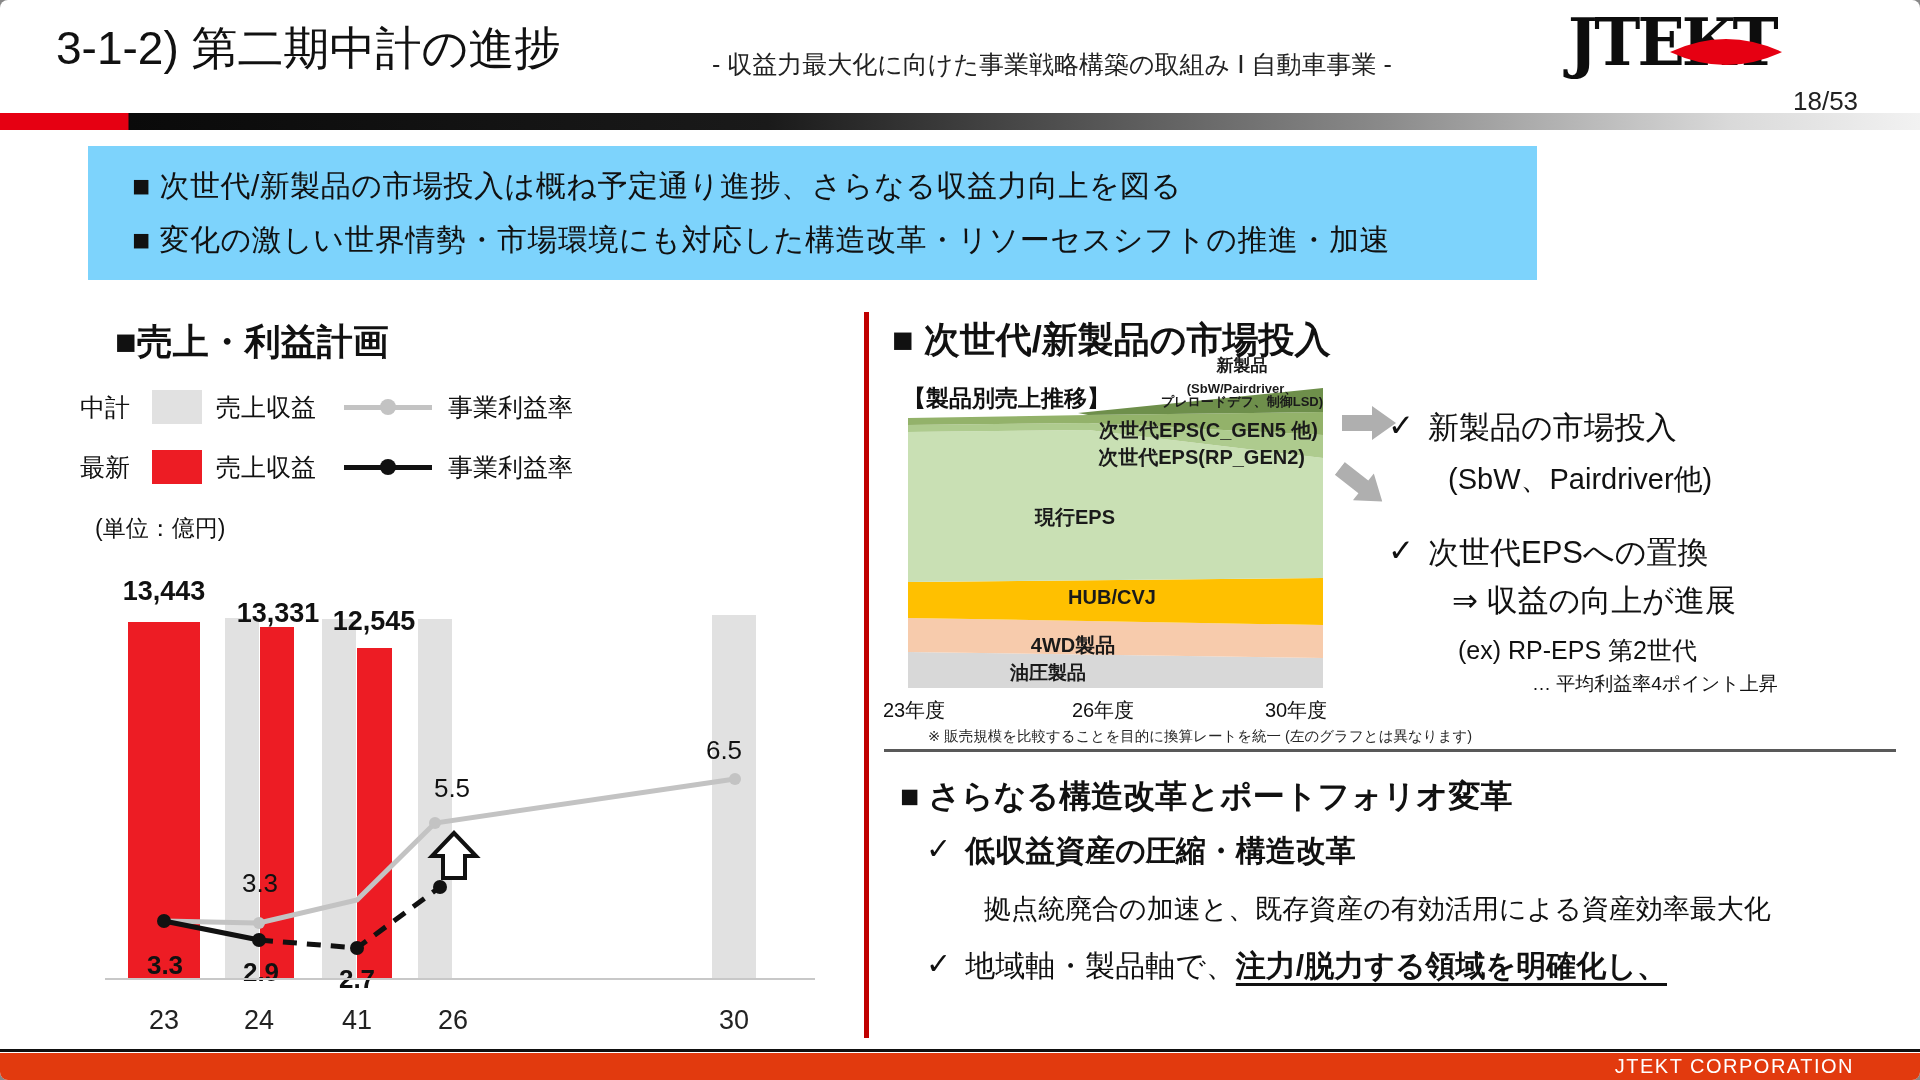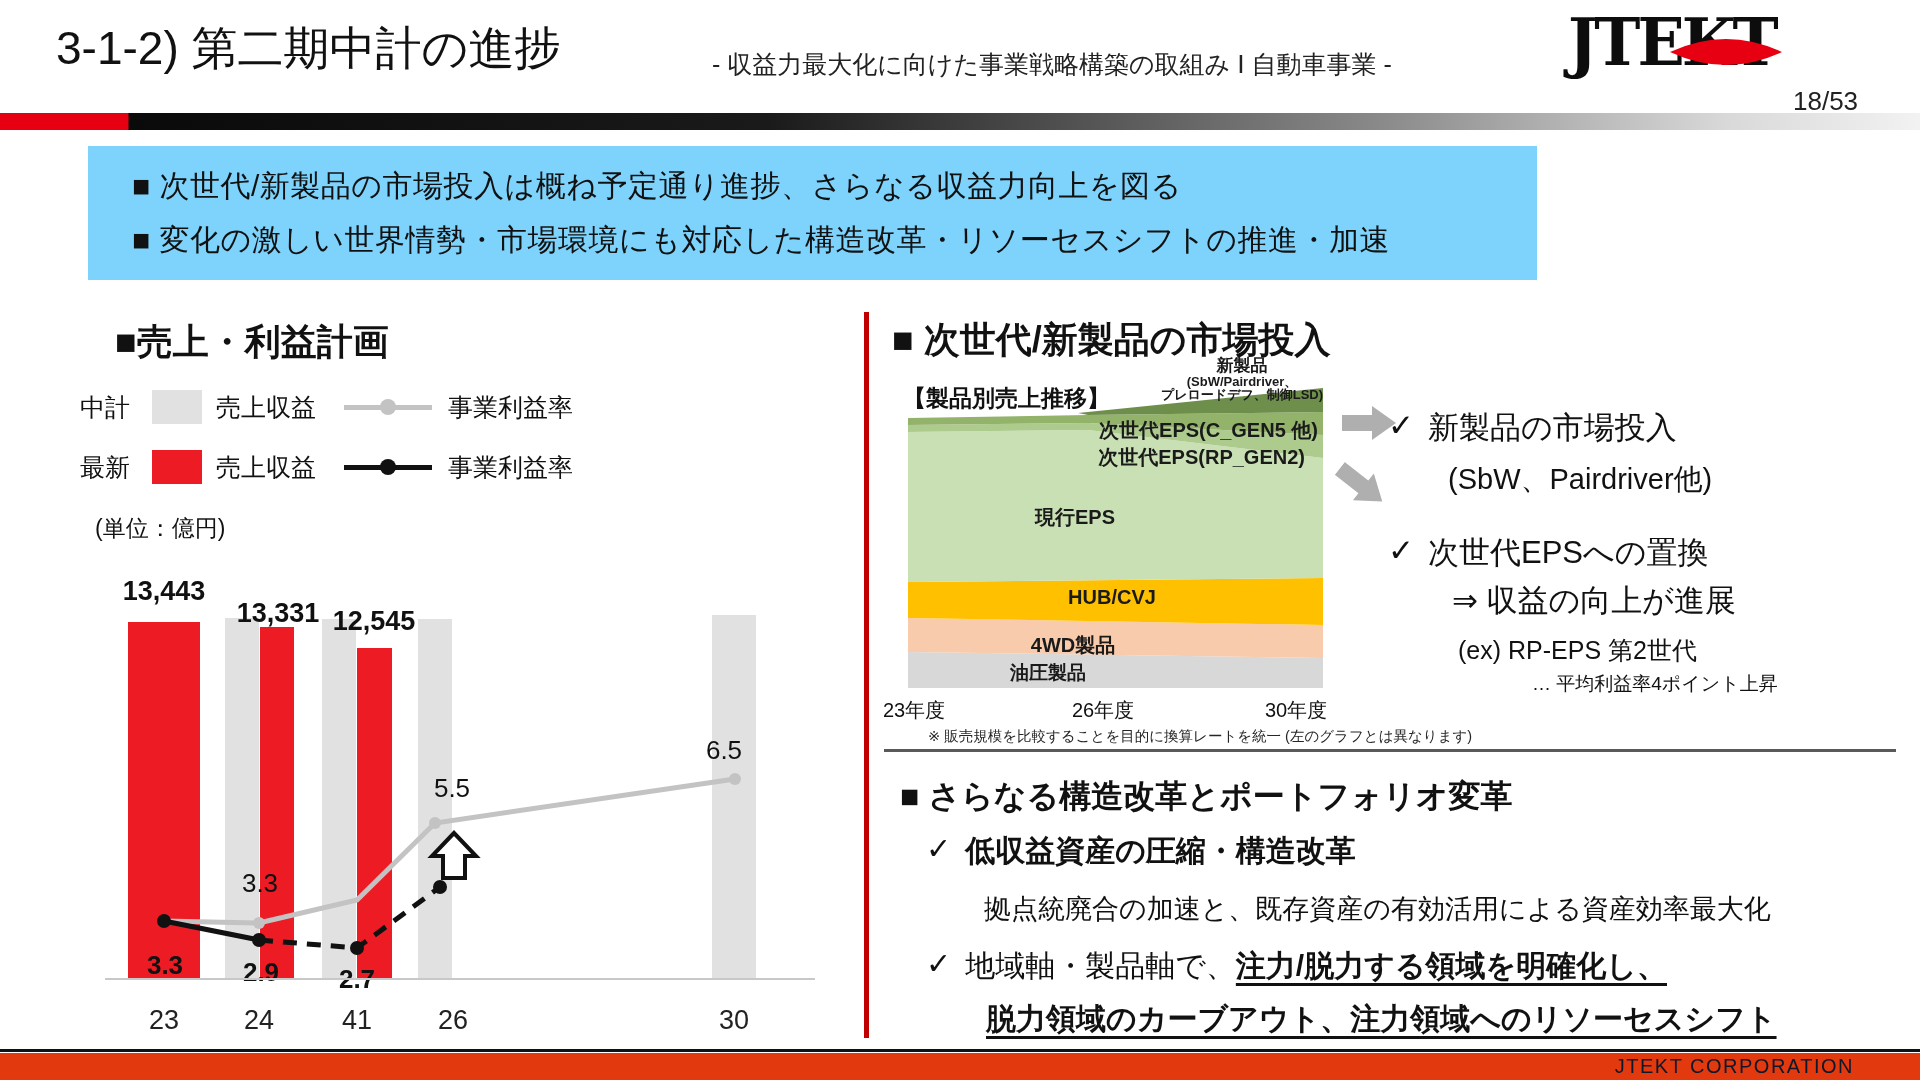--- a/index.html
+++ b/index.html
@@ -4,7 +4,7 @@
 <style>
   html,body{margin:0;padding:0;background:#888;}
   .slide{position:relative;width:1920px;height:1080px;background:#ffffff;overflow:hidden;
-         font-family:"Liberation Sans","DejaVu Sans",sans-serif;color:#111;}
+         font-family:"Liberation Sans","DejaVu Sans",sans-serif;color:#111;border-radius:8px;}
   .abs{position:absolute;}
   .nowrap{white-space:nowrap;}
   .ctr{text-align:center;}

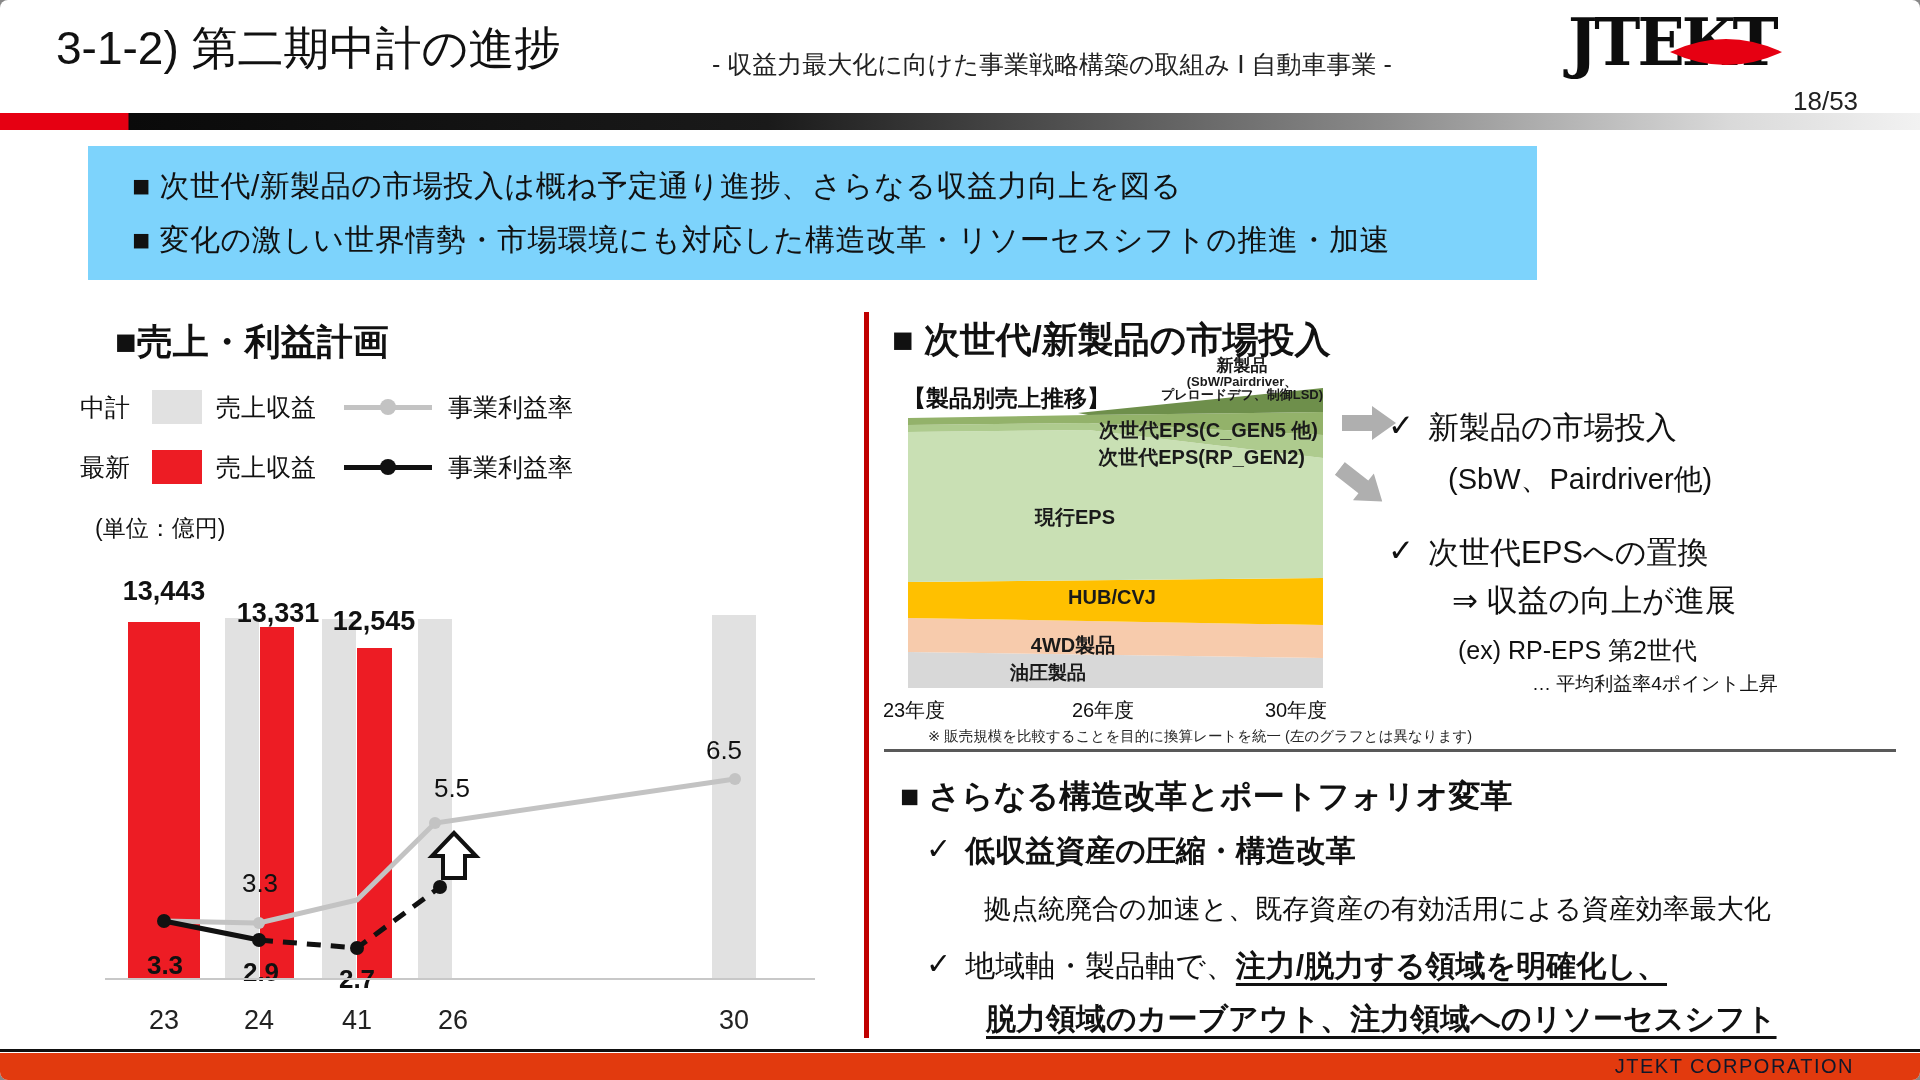--- a/index.html
+++ b/index.html
@@ -146,7 +146,7 @@
 
   <div class="abs ctr" style="left:1142px;top:357px;width:200px;line-height:1.05;">
     <div class="area-lbl" style="font-size:17px;">新製品</div>
-    <div class="area-lbl" style="font-size:13px;">(SbW/Pairdriver、</div>
+    <div class="area-lbl" style="font-size:13px;margin-top:7px;">(SbW/Pairdriver、</div>
     <div class="area-lbl" style="font-size:13px;">プレロードデフ、制御LSD)</div>
   </div>
   <div class="abs rgt area-lbl nowrap" style="left:1060px;top:417px;width:258px;font-size:20px;">次世代EPS(C_GEN5 他)</div>

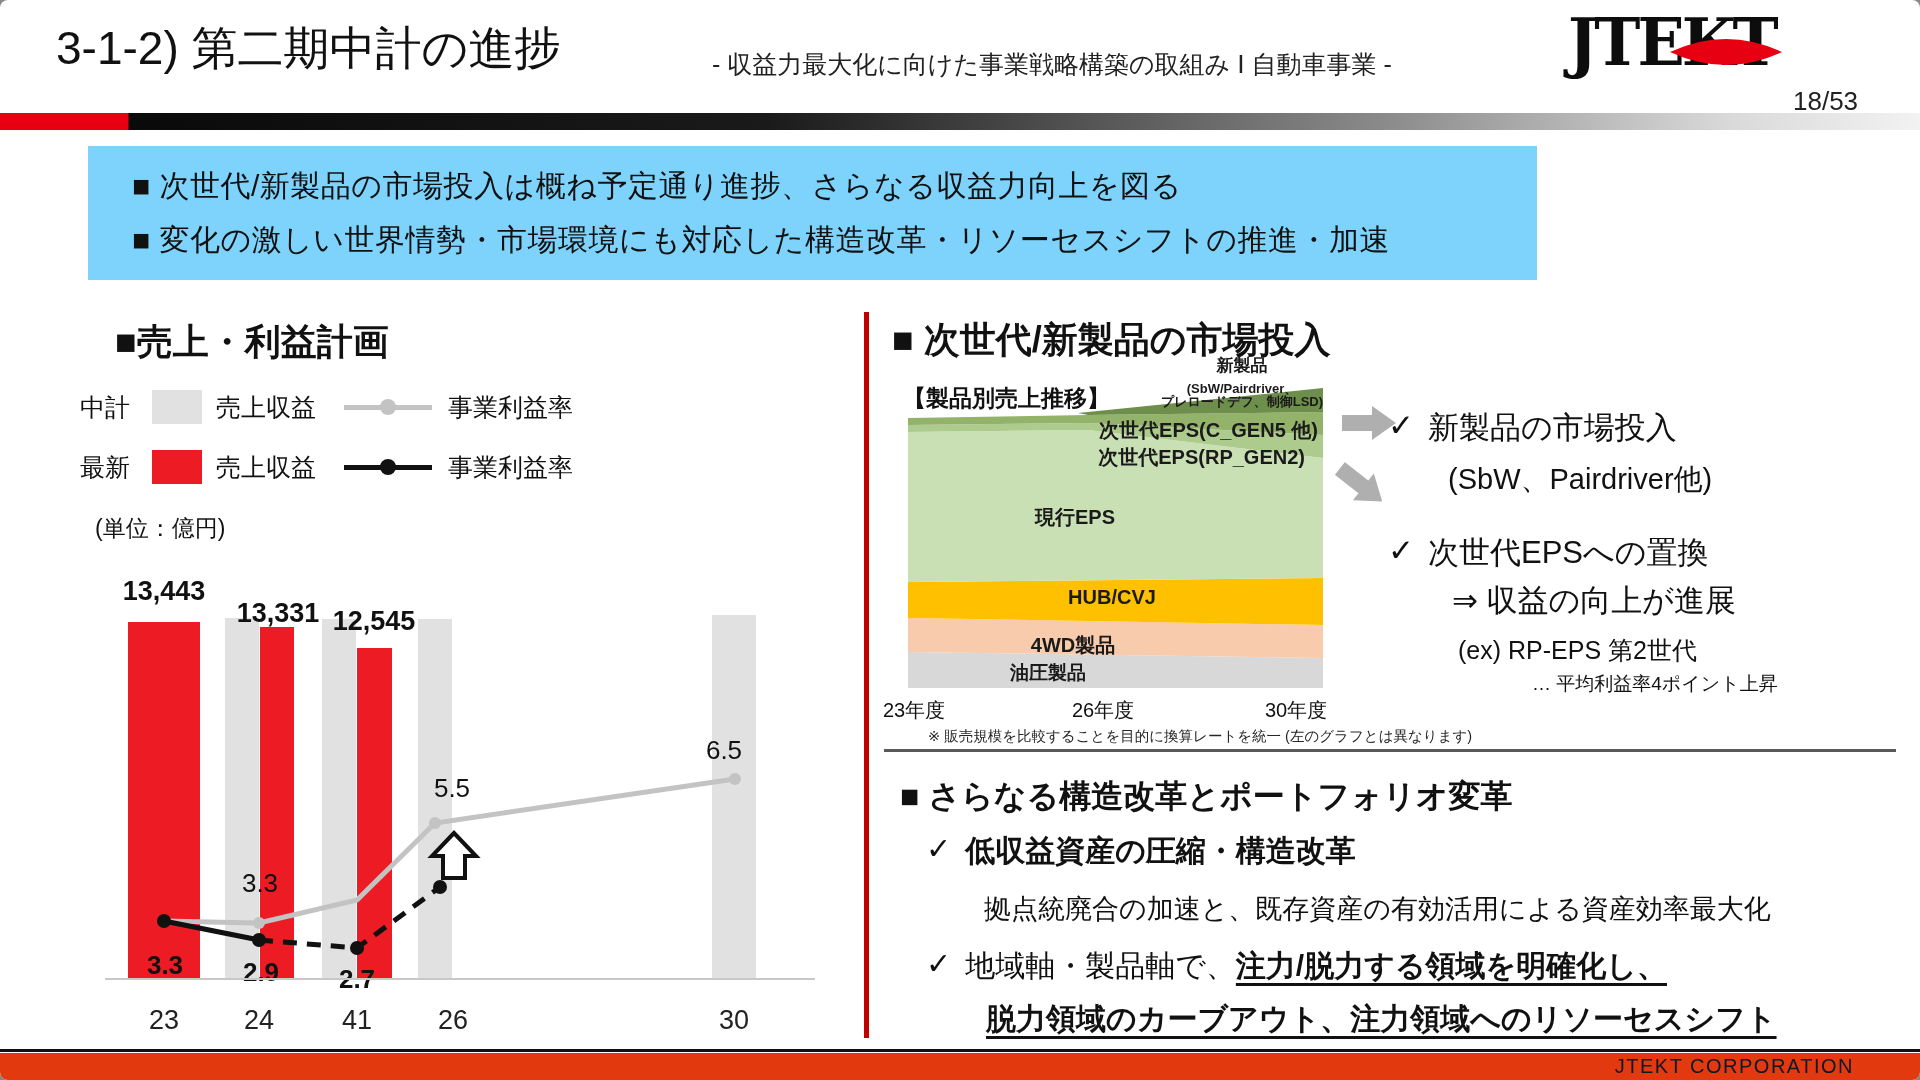--- a/index.html
+++ b/index.html
@@ -199,7 +199,6 @@
       <span>地域軸・製品軸で、</span><span class="b uline">注力/脱力する領域を明確化し、</span>
     </span>
   </div>
-  <div class="abs nowrap b uline" style="left:986px;top:999px;font-size:30px;">脱力領域のカーブアウト、注力領域へのリソーセスシフト</div>
 
   <div class="abs" style="left:0;top:1049px;width:1920px;height:3px;background:#111;"></div>
   <div class="abs footer-bar" style="left:0;top:1053px;width:1920px;height:27px;">

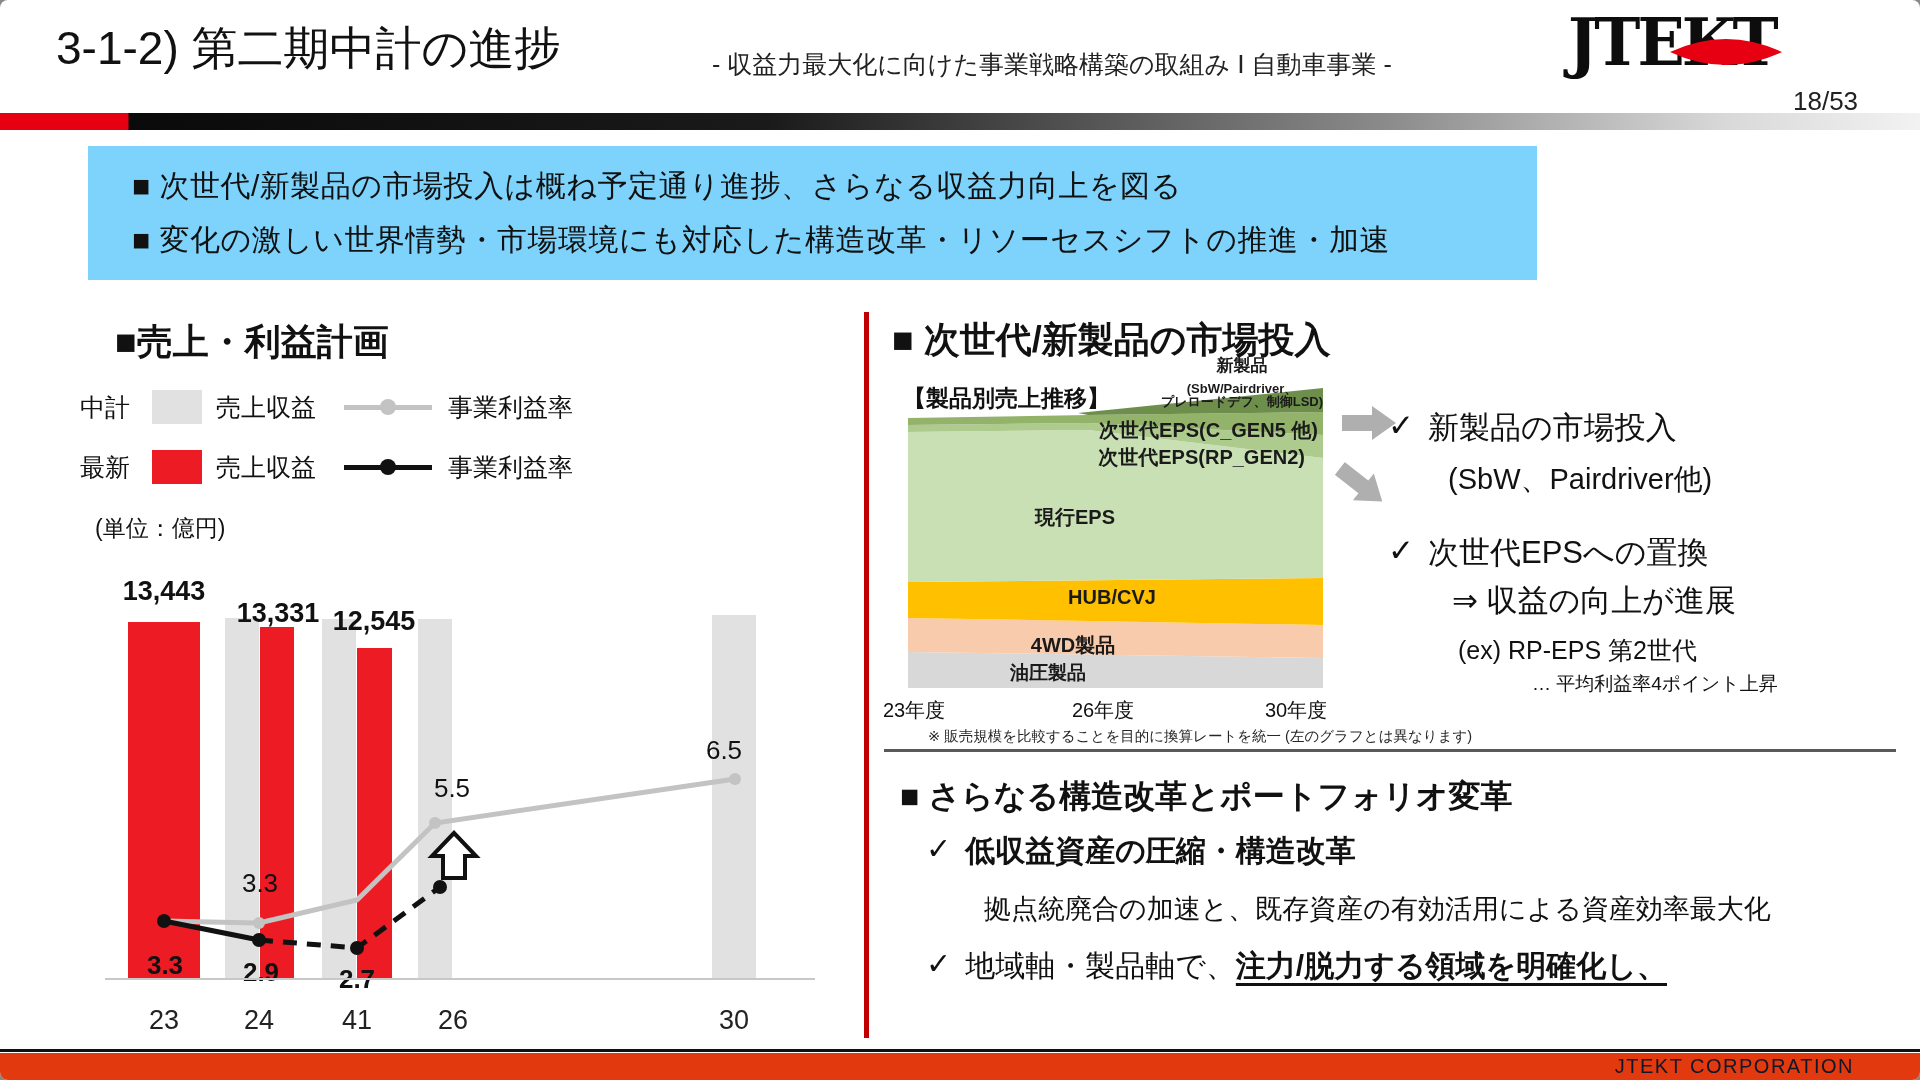--- a/index.html
+++ b/index.html
@@ -37,7 +37,7 @@
   .uline{text-decoration:underline;text-decoration-thickness:3px;text-underline-offset:7px;}
   .footnote{font-size:14.5px;color:#262626;}
   
-  .footer-bar{background:#e23a0e;color:#0f172a;font-size:20px;letter-spacing:1.5px;
+  .footer-bar{background:#e23a0e;color:#ffffff;font-size:20px;letter-spacing:1.5px;
               display:flex;align-items:center;justify-content:flex-end;padding-right:66px;box-sizing:border-box;}
 </style>
 </head>

